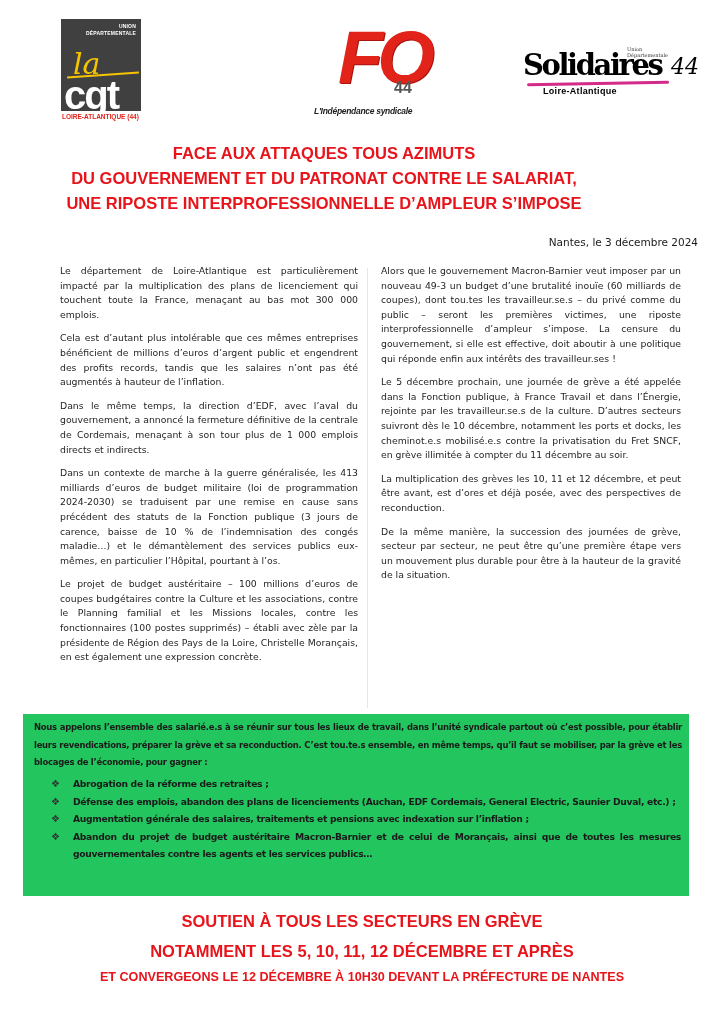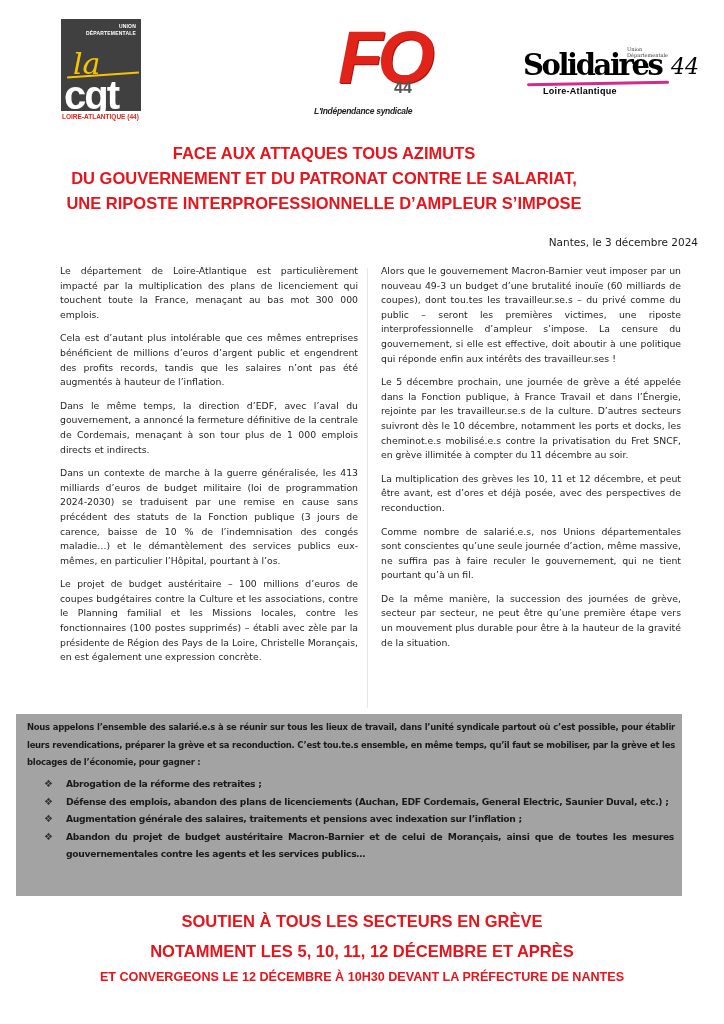--- a/index.html
+++ b/index.html
@@ -102,7 +102,6 @@
   <p>Alors que le gouvernement Macron-Barnier veut imposer par un nouveau 49-3 un budget d’une brutalité inouïe (60 milliards de coupes), dont tou.tes les travailleur.se.s – du privé comme du public – seront les premières victimes, une riposte interprofessionnelle d’ampleur s’impose. La censure du gouvernement, si elle est effective, doit aboutir à une politique qui réponde enfin aux intérêts des travailleur.ses !</p>
   <p>Le 5 décembre prochain, une journée de grève a été appelée dans la Fonction publique, à France Travail et dans l’Énergie, rejointe par les travailleur.se.s de la culture. D’autres secteurs suivront dès le 10 décembre, notamment les ports et docks, les cheminot.e.s mobilisé.e.s contre la privatisation du Fret SNCF, en grève illimitée à compter du 11 décembre au soir.</p>
   <p>La multiplication des grèves les 10, 11 et 12 décembre, et peut être avant, est d’ores et déjà posée, avec des perspectives de reconduction.</p>
-  <p>Comme nombre de salarié.e.s, nos Unions départementales sont conscientes qu’une seule journée d’action, même massive, ne suffira pas à faire reculer le gouvernement, qui ne tient pourtant qu’à un fil.</p>
   <p>De la même manière, la succession des journées de grève, secteur par secteur, ne peut être qu’une première étape vers un mouvement plus durable pour être à la hauteur de la gravité de la situation.</p>
 </div>
 

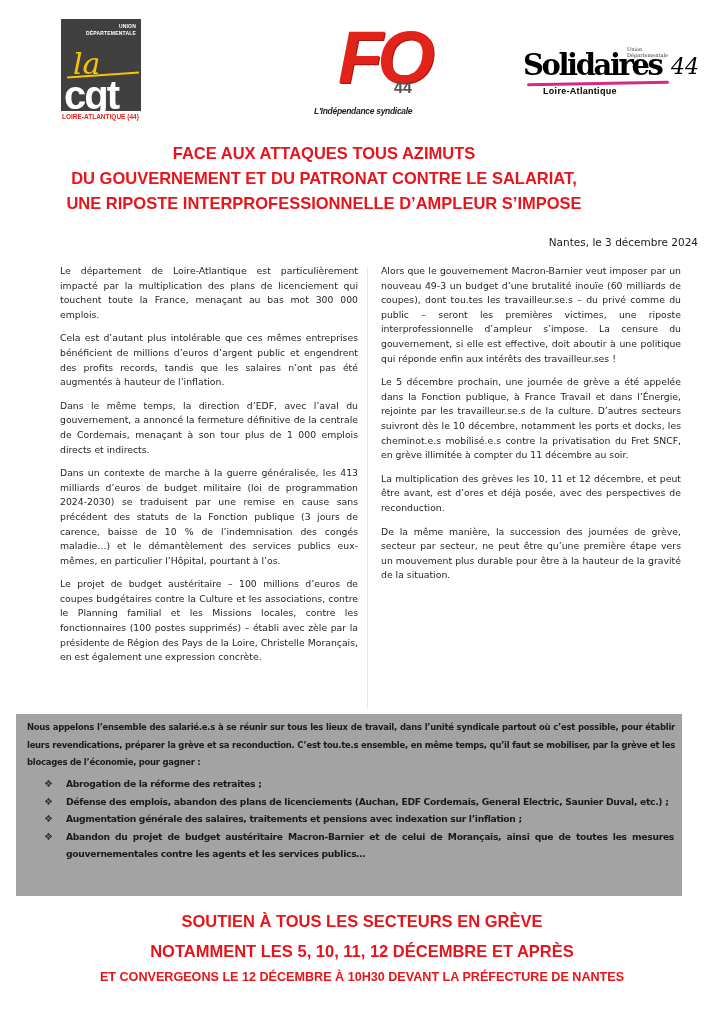--- a/index.html
+++ b/index.html
@@ -38,7 +38,7 @@
   .divider { position: absolute; left: 367px; top: 268px; width: 1px; height: 440px; background: #e6e6e6; }
 
   
-  .callbox { position: absolute; left: 16px; top: 714px; width: 666px; height: 182px; background: #a3a3a3; }
+  .callbox { position: absolute; left: 23px; top: 714px; width: 666px; height: 182px; background: #22c55e; }
   .callbox .intro { position: absolute; left: 11px; top: 4px; width: 648px; font-family: "DejaVu Sans Condensed", "DejaVu Sans", sans-serif; font-weight: bold; font-size: 9.4px; line-height: 17.5px; color: #1a1a1a; text-align: justify; letter-spacing: -0.25px; }
   .callbox ul { list-style: none; margin: 0; padding: 0; position: absolute; left: 28px; top: 61px; width: 630px; }
   .callbox li { position: relative; padding-left: 22px; font-family: "DejaVu Sans", sans-serif; font-weight: bold; font-size: 9.2px; line-height: 17.5px; color: #1a1a1a; text-align: justify; letter-spacing: -0.3px; }

